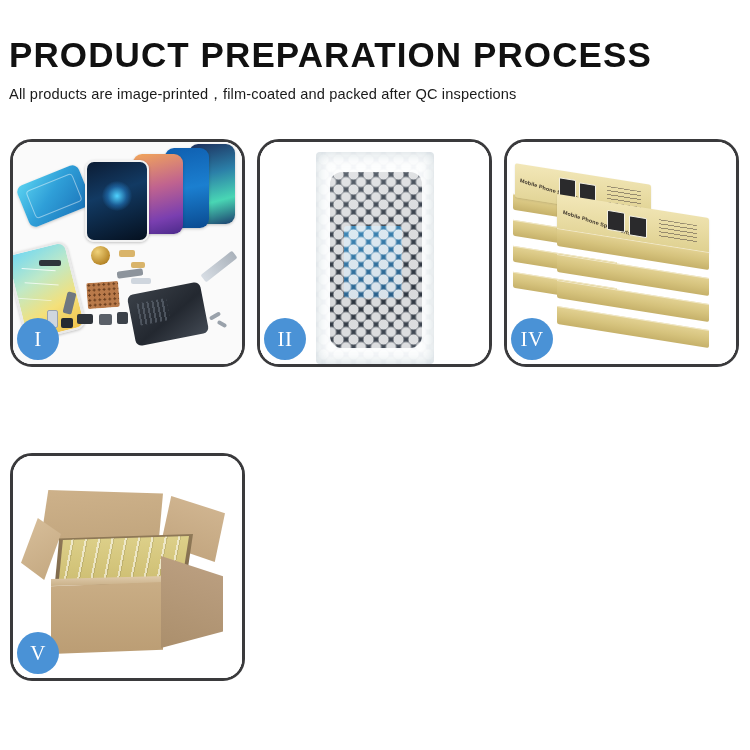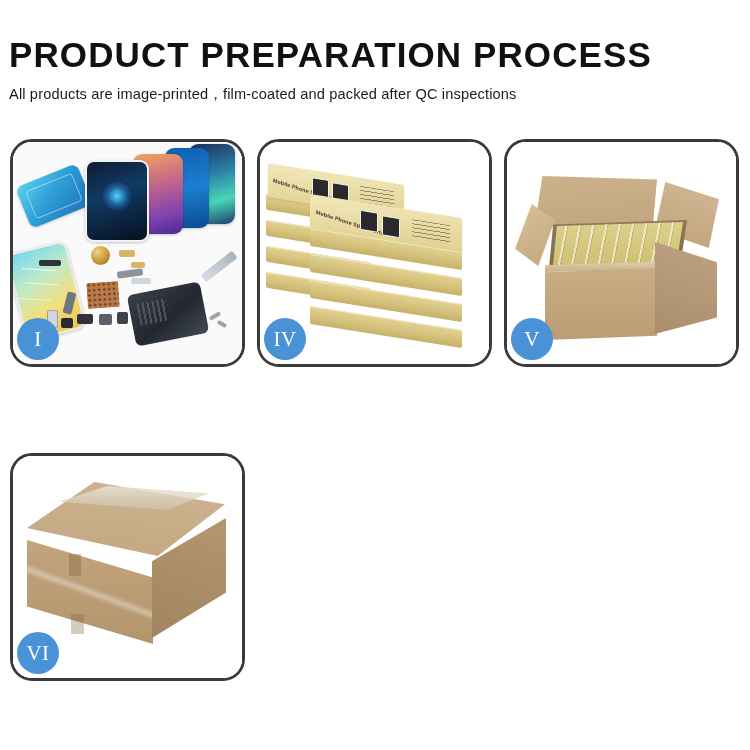--- a/index.html
+++ b/index.html
@@ -455,6 +455,17 @@
       <div class="badge">I</div>
     </div>
 
+    <div class="panel">
+      <div class="panel-clip">
+        <div class="p2-bg"></div>
+        <div class="bubble-sheet">
+          <div class="bubble-phone"></div>
+          <div class="bubble-tex"></div>
+          <div class="bubble-edge"></div>
+        </div>
+      </div>
+      <div class="badge">II</div>
+    </div>
 
 
     <div class="panel">

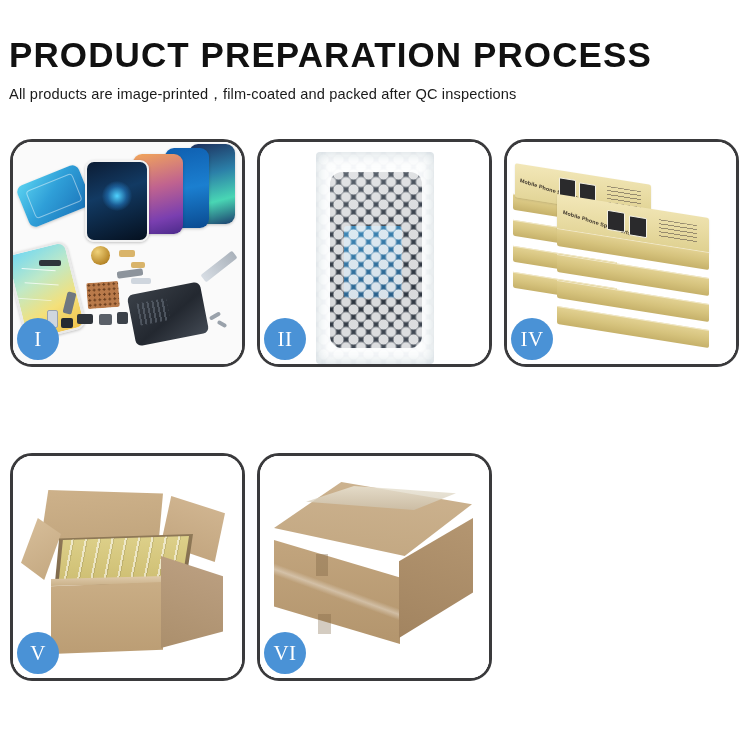--- a/index.html
+++ b/index.html
@@ -516,19 +516,6 @@
       <div class="badge">V</div>
     </div>
 
-    <div class="panel">
-      <div class="panel-clip">
-        <div class="p6-bg"></div>
-        <div class="c6-top"></div>
-        <div class="c6-tape"></div>
-        <div class="c6-front"></div>
-        <div class="c6-crease"></div>
-        <div class="c6-right"></div>
-        <div class="c6-seam"></div>
-        <div class="c6-seam2"></div>
-      </div>
-      <div class="badge">VI</div>
-    </div>
 
   </div>
 </div>

